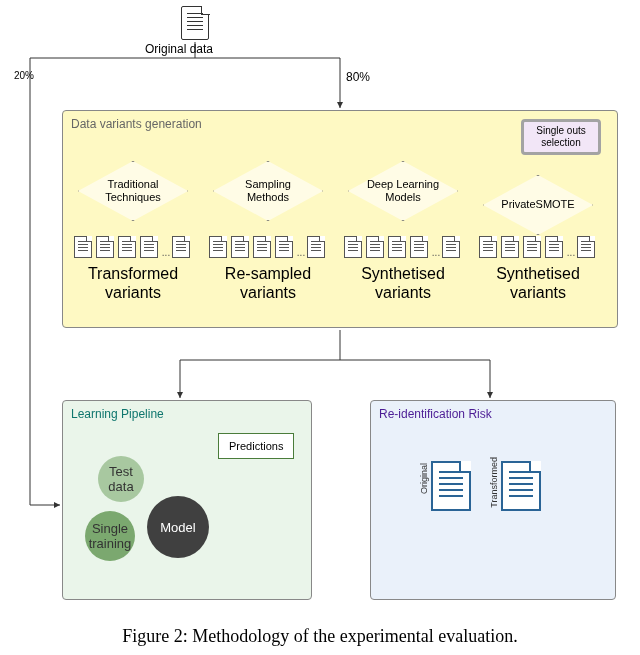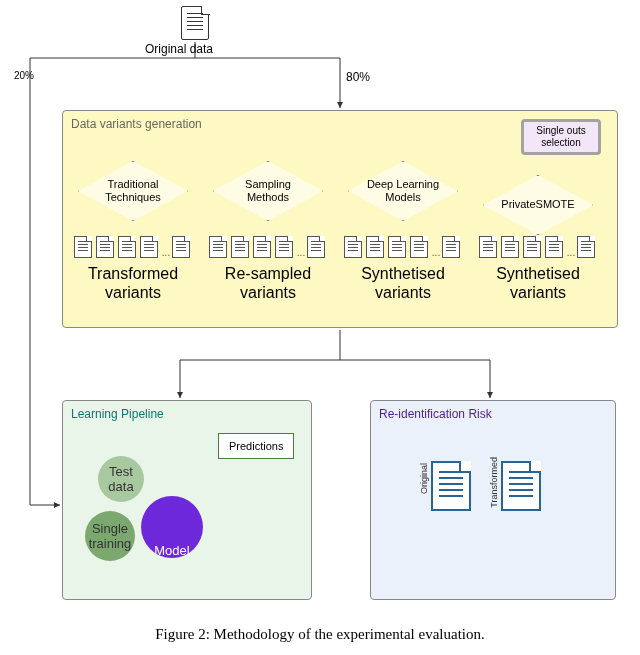--- a/index.html
+++ b/index.html
@@ -316,7 +316,7 @@
   <div class="gear" style="left:22px; top:110px; width:50px; height:50px; background:#7ba86f;">
     <span>Single training</span>
   </div>
-  <div class="gear" style="left:78px; top:95px; width:62px; height:62px; background:#6d28d9;align-items:flex-end;">
+  <div class="gear" style="left:84px; top:95px; width:62px; height:62px; background:#404040;">
     <span style="color:#fff;">Model</span>
   </div>
 

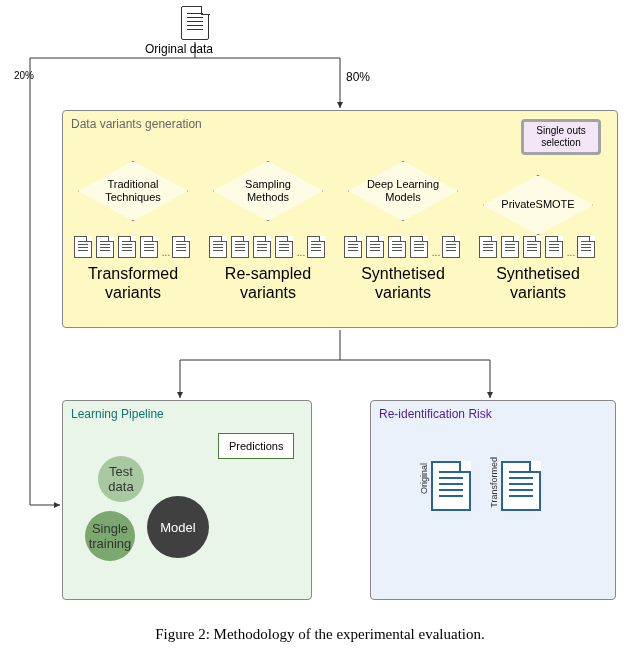--- a/index.html
+++ b/index.html
@@ -186,7 +186,7 @@
     color: #333;
   }
   .caption {
-    font-size: 15px;
+    font-size: 18px;
     font-family: "Times New Roman", serif;
     text-align: center;
     position: absolute;

